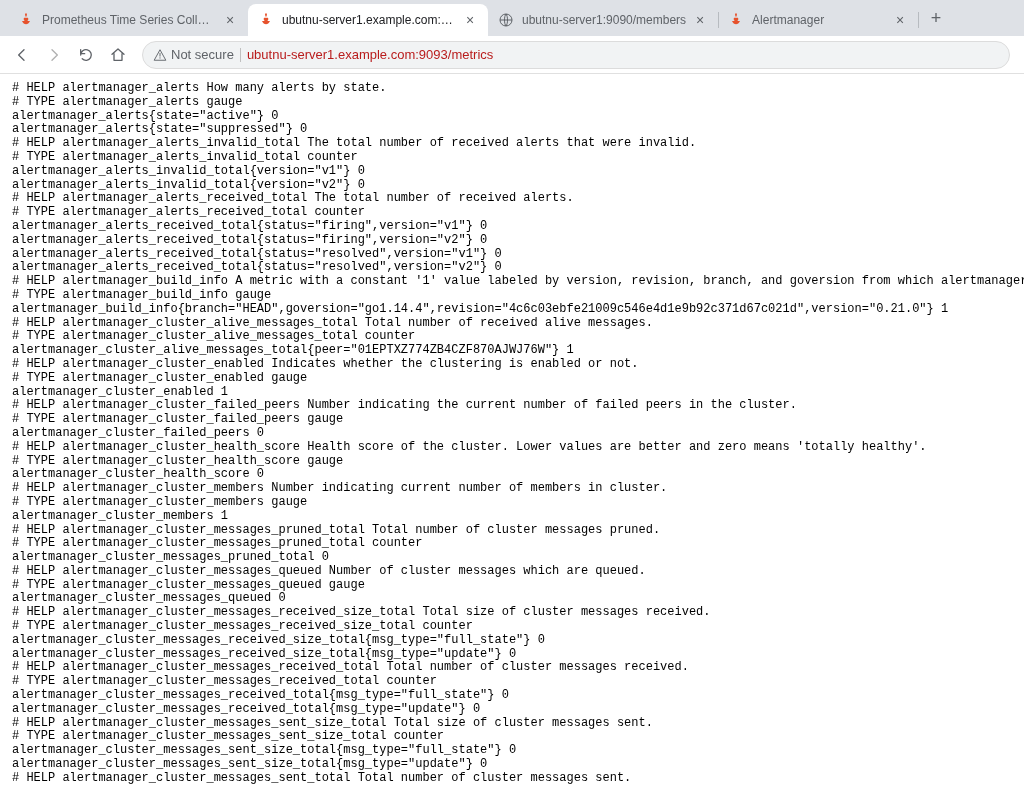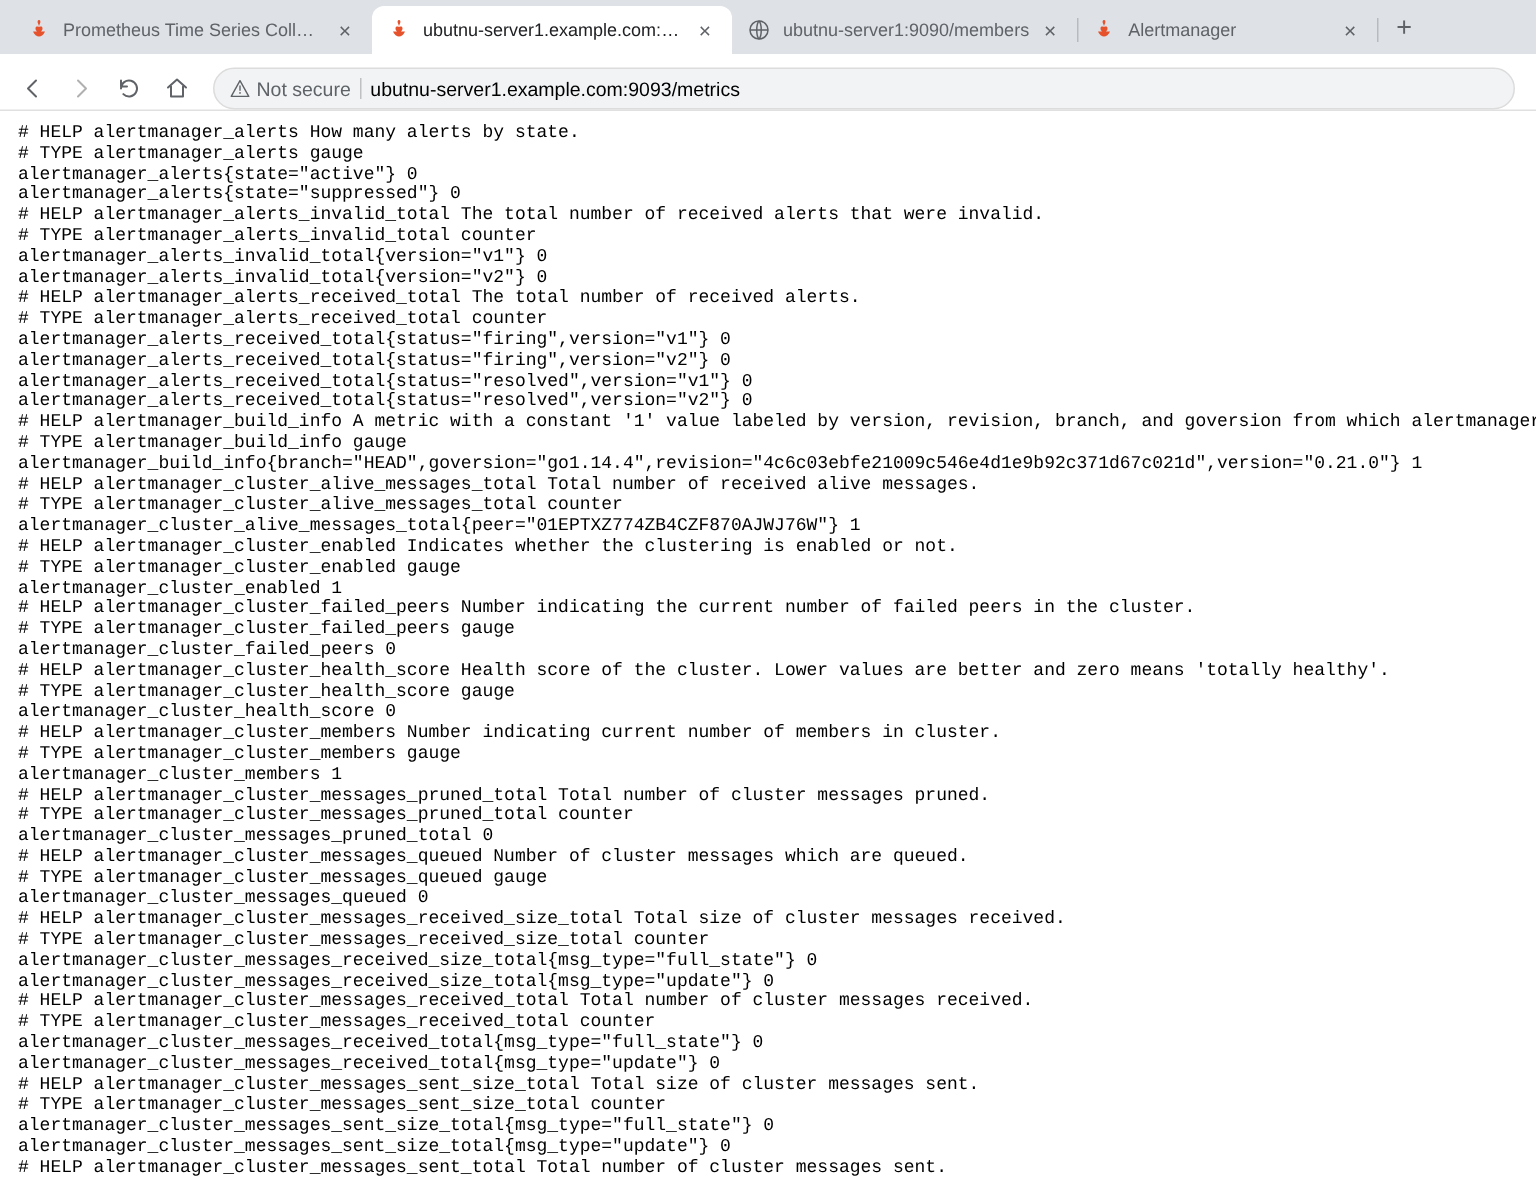--- a/index.html
+++ b/index.html
@@ -88,7 +88,7 @@
   
   .toolbar {
     display: flex;
-    align-items: flex-end;
+    align-items: center;
     height: 38px;
     background: #ffffff;
     border-bottom: 1px solid #e0e0e0;

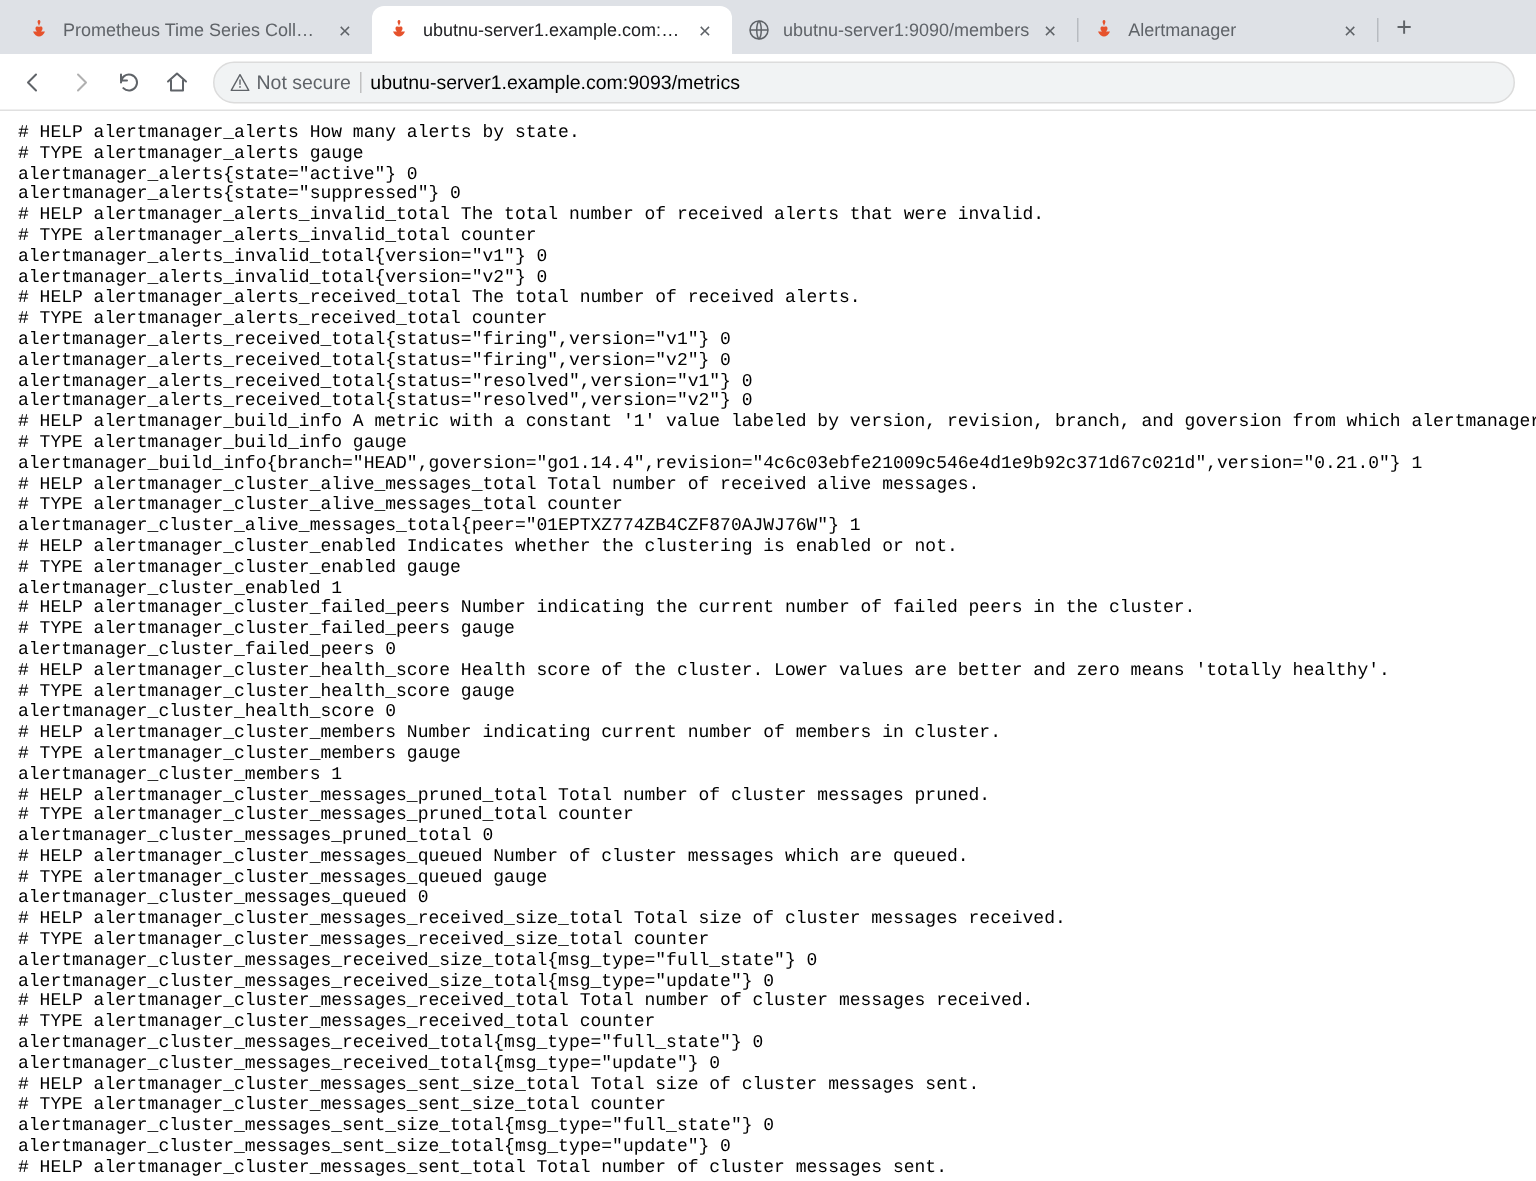--- a/index.html
+++ b/index.html
@@ -131,7 +131,7 @@
     background: #c0c0c0;
   }
   .omnibox .url {
-    color: #000000;
+    color: #b91c1c;
     flex: 1 1 auto;
     white-space: nowrap;
     overflow: hidden;

